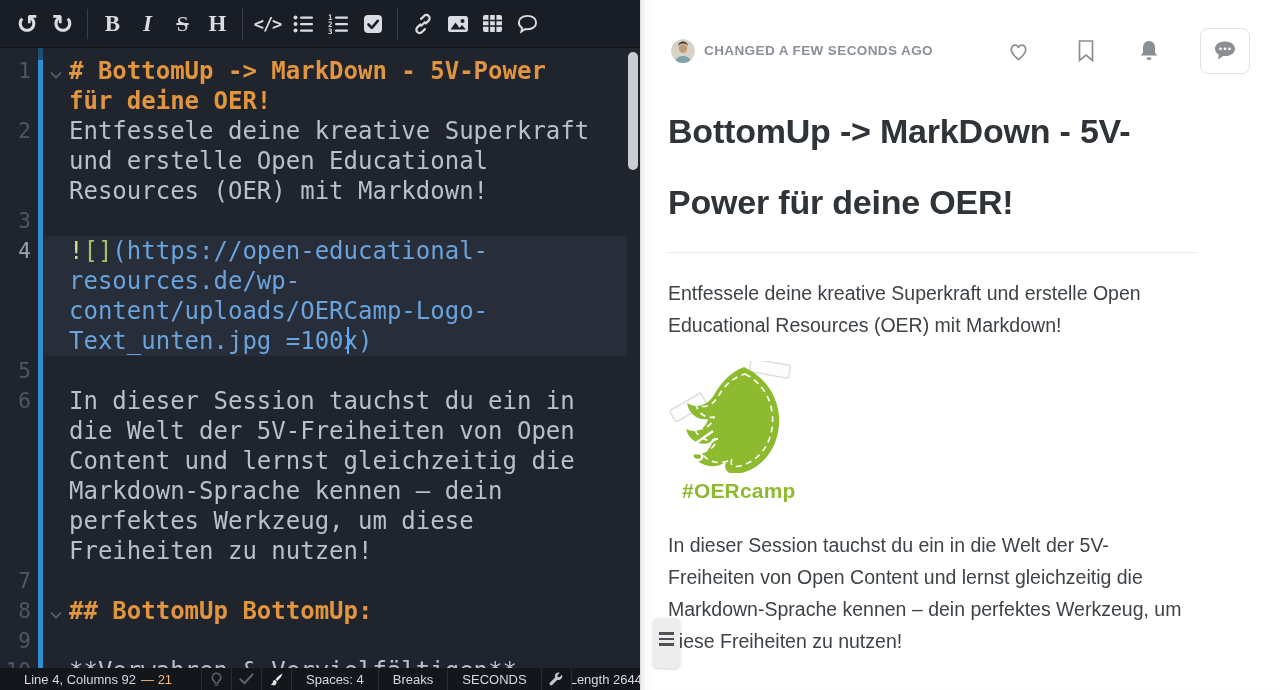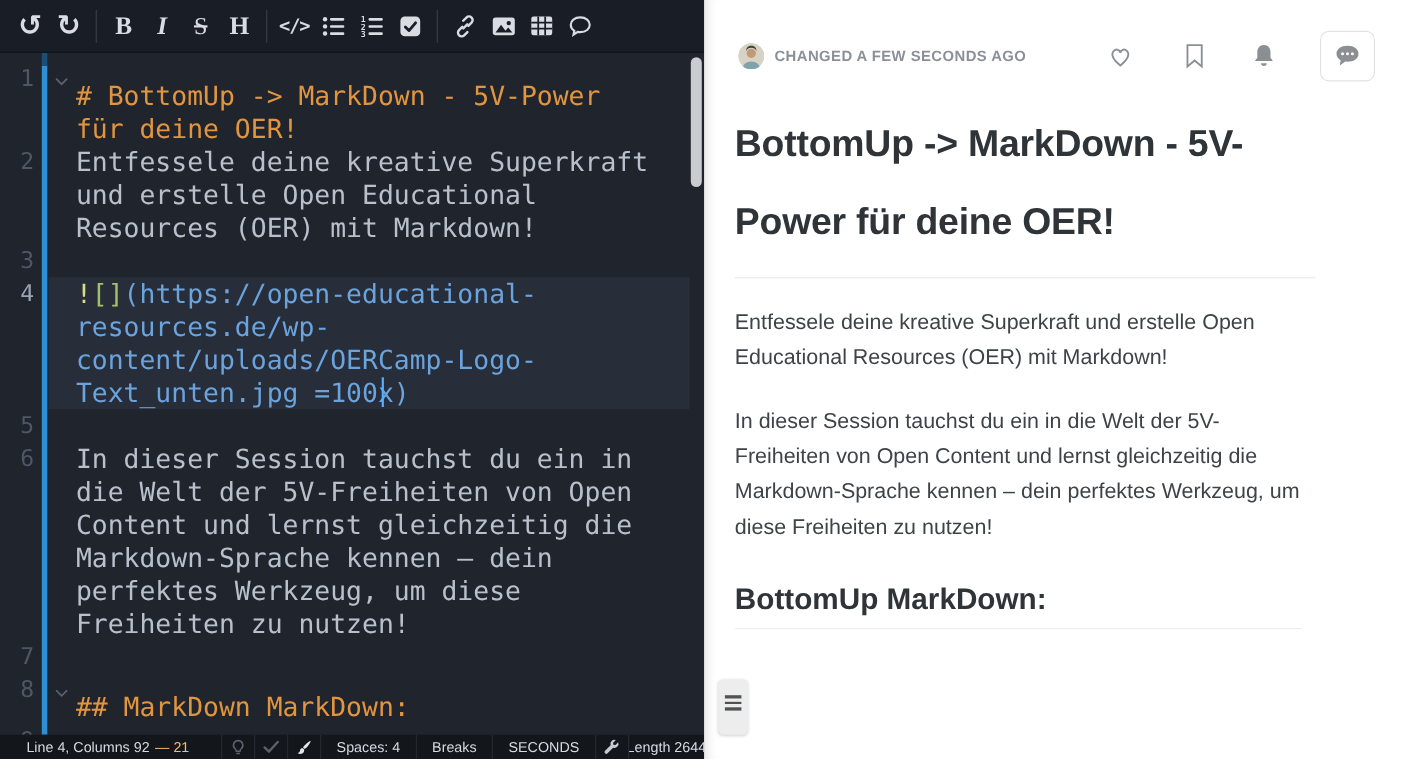--- a/index.html
+++ b/index.html
@@ -34,7 +34,7 @@
   .code { position:relative; z-index:2; margin-left:33px; width:528px;
           font-family:"DejaVu Sans Mono", monospace; font-size:24px; line-height:30px;
           color:#b9c0cc; white-space:pre-wrap; word-wrap:break-word; }
-  .code.md-heading { color:#e2953f; font-weight:normal;margin-top:16px; }
+  .code.md-heading { color:#e2953f; font-weight:bold; }
   .tok-bang { color:#d8dc8a; }
   .tok-bracket { color:#a5c06a; }
   .tok-url { color:#6ba3dd; }

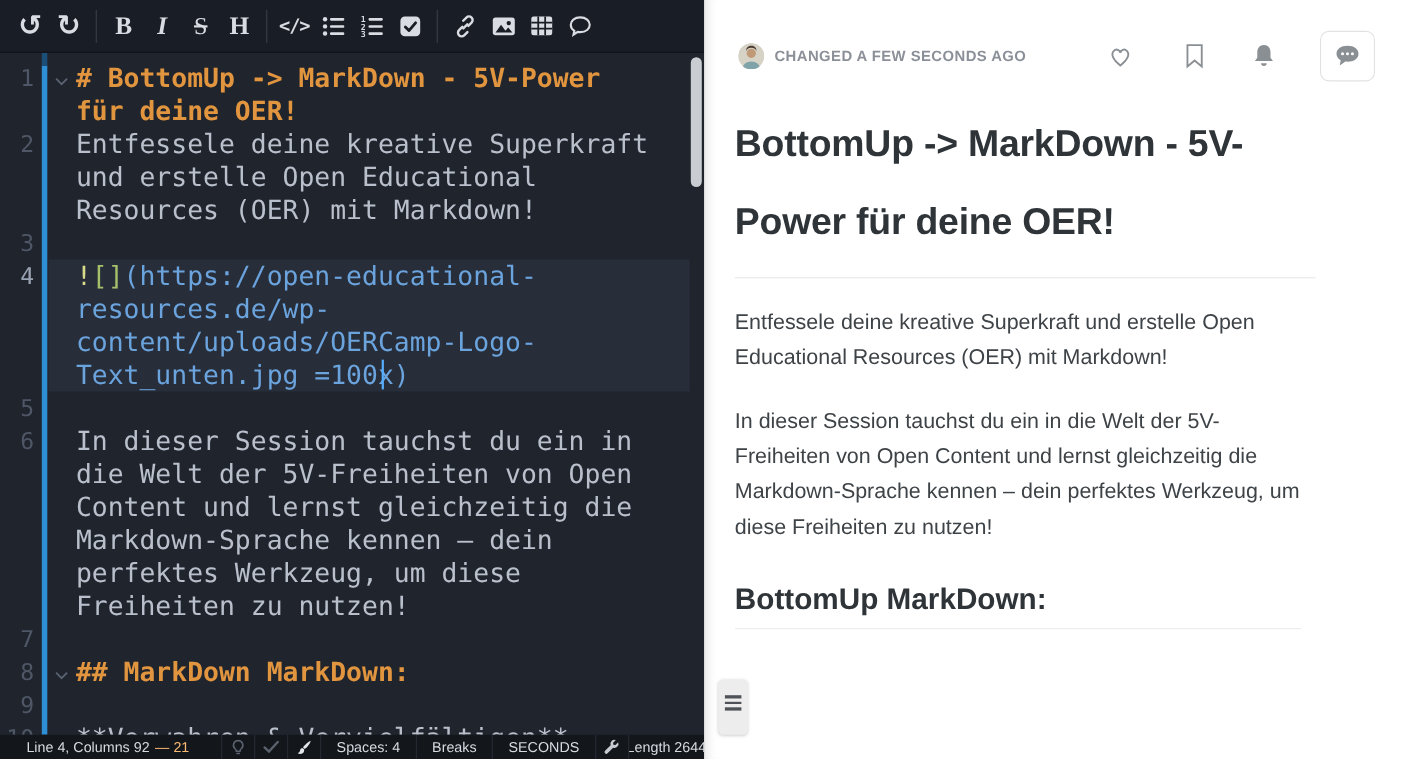--- a/index.html
+++ b/index.html
@@ -329,6 +329,25 @@
       <h1 class="pv-h1">BottomUp -&gt; MarkDown - 5V-Power für deine OER!</h1>
       <p class="pv-p pv-p1">Entfessele deine kreative Superkraft und erstelle Open Educational Resources (OER) mit Markdown!</p>
 
+      <div class="logo-block">
+        <svg width="126" height="112" viewBox="0 0 126 112">
+
+          <rect x="82" y="1" width="40" height="13" rx="1.5" fill="#fdfdfd" stroke="#dcdcdc" stroke-width="1.4" transform="rotate(10 102 7)"></rect>
+          <rect x="2" y="40" width="36" height="13" rx="1.5" fill="#fdfdfd" stroke="#dcdcdc" stroke-width="1.4" transform="rotate(-30 20 46)"></rect>
+
+          <path d="M76 6 C98 16 113 38 111 64 C109 92 90 110 68 113 C60 114 55 108 58 101 C46 109 30 105 24 93 C34 95 42 90 44 81 C33 86 21 80 18 68 C28 73 38 68 40 58 C30 60 21 53 19 42 C29 48 40 44 46 34 C52 23 62 11 76 6 Z" fill="#8dba2f"></path>
+
+          <path d="M77 13 C95 22 106 41 104.5 63 C103 87 87 103 68.5 105.5 C64 106 62 103 64 98 C53 105 38 101 33 91 C41 91 47 86 49 78 C40 82 29 77 26.5 67 C35 70 44 65 46 56 C38 58 30 52 28 44 C36 48 45 44 50 36 C55 26 64 17 77 13 Z" fill="none" stroke="#ffffff" stroke-width="1.6" stroke-dasharray="6 4.5"></path>
+
+          <g transform="translate(14 74) rotate(-18)" stroke="#ffffff" stroke-width="2.4" fill="none" stroke-linecap="round">
+            <ellipse cx="3" cy="16" rx="5" ry="3.6" transform="rotate(-25 3 16)"></ellipse>
+            <ellipse cx="8" cy="25" rx="5" ry="3.6" transform="rotate(30 8 25)"></ellipse>
+            <path d="M7 13 L30 6"></path>
+            <path d="M12 22 L30 14"></path>
+          </g>
+        </svg>
+        <div class="logo-caption">#OERcamp</div>
+      </div>
 
       <p class="pv-p pv-p2">In dieser Session tauchst du ein in die Welt der 5V-Freiheiten von Open Content und lernst gleichzeitig die Markdown-Sprache kennen – dein perfektes Werkzeug, um diese Freiheiten zu nutzen!</p>
       <h2 class="pv-h2">BottomUp MarkDown:</h2>

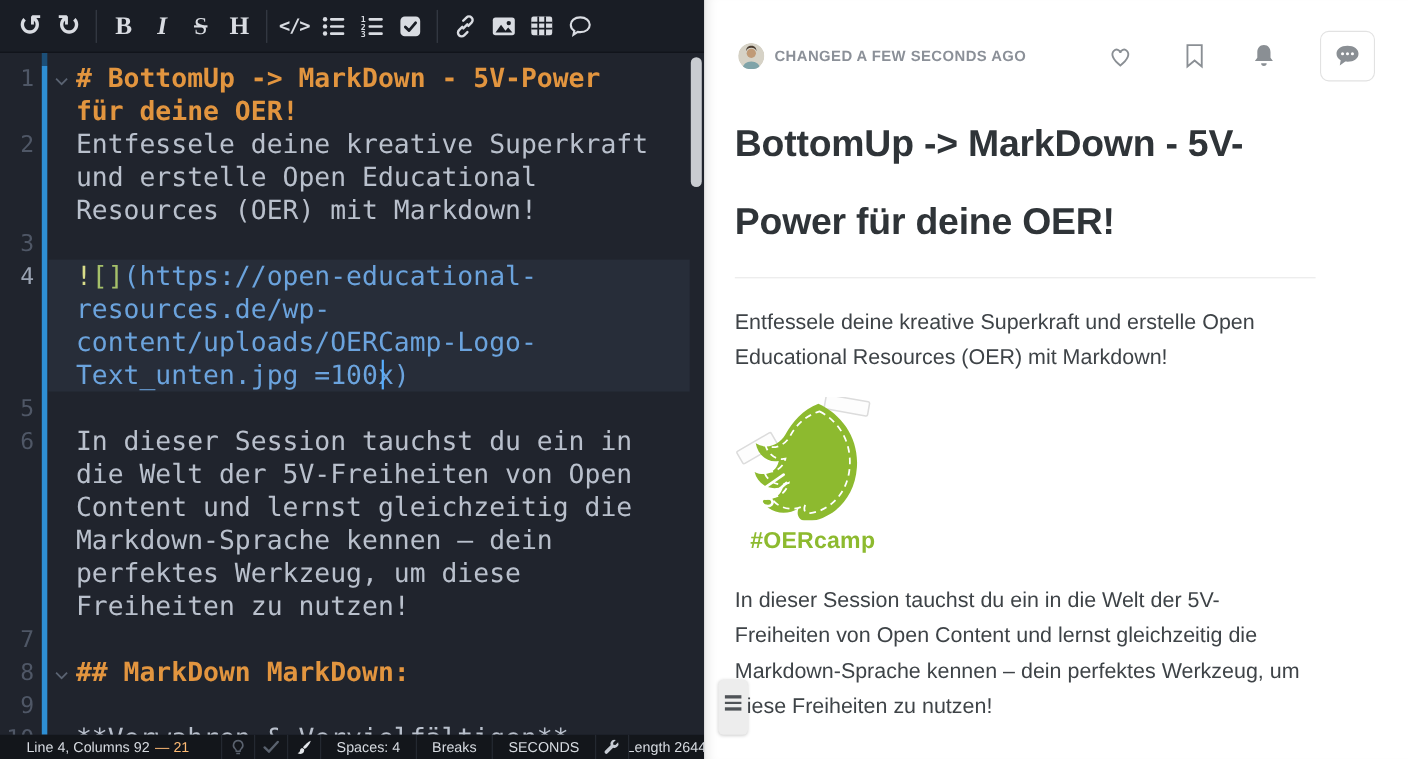--- a/index.html
+++ b/index.html
@@ -224,7 +224,7 @@
                 <path d="M1 1.5 L6 6.5 L11 1.5" fill="none" stroke="#5a6372" stroke-width="1.6"></path>
               </svg>
           </span>
-          <div class="code md-heading">## MarkDown MarkDown:</div>
+          <div class="code md-heading">## BottomUp BottomUp:</div>
         </div>
 
         <div class="ed-line">

